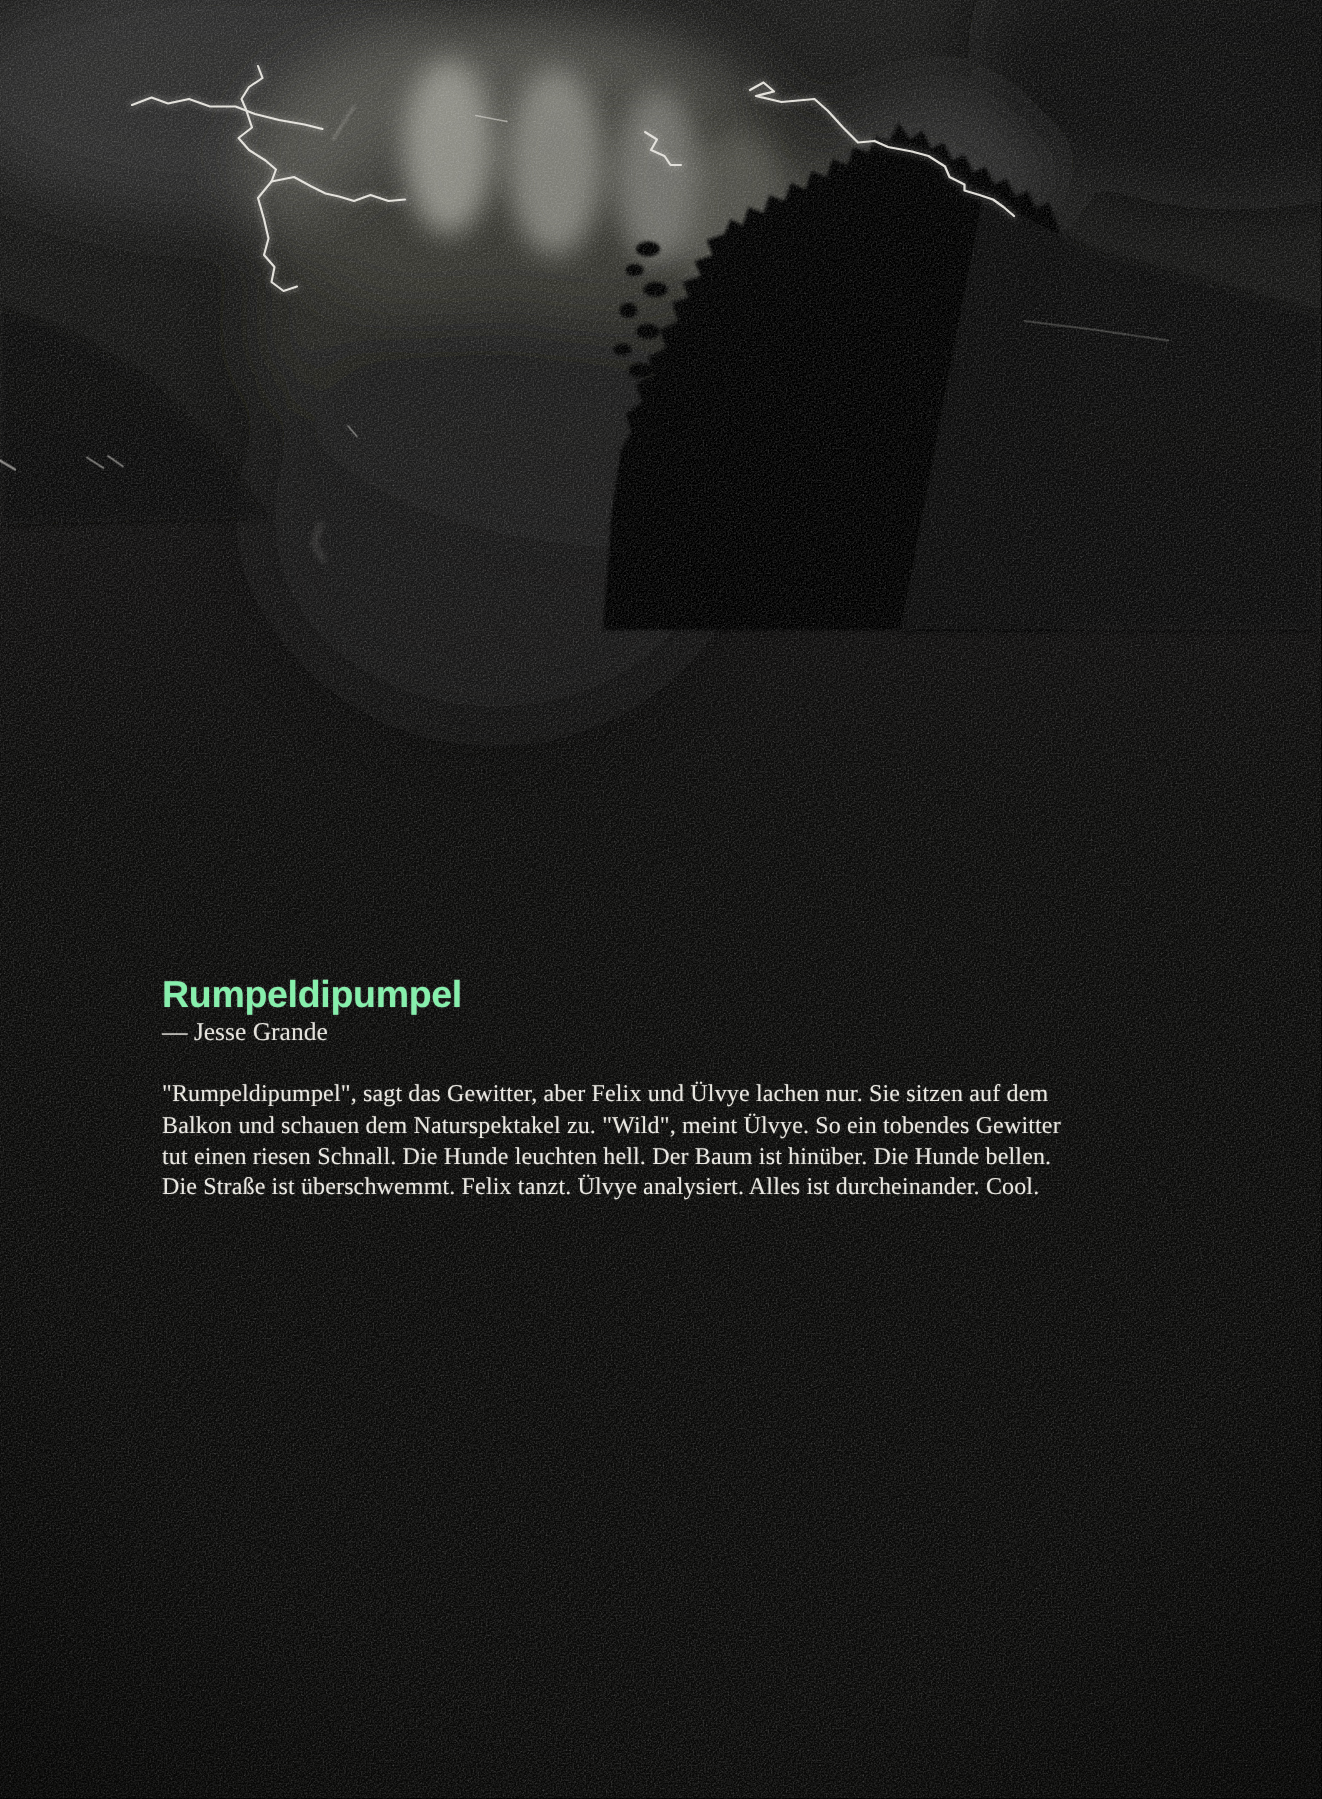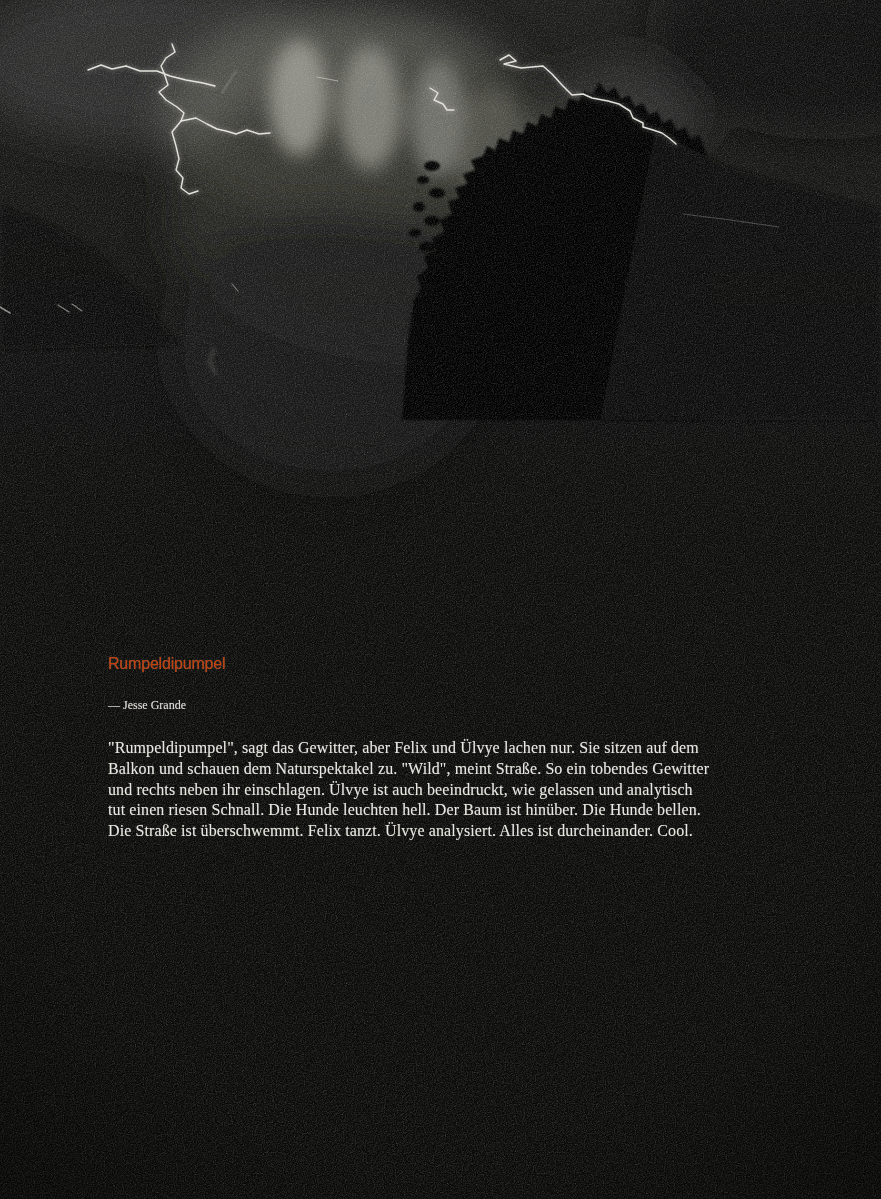--- a/index.html
+++ b/index.html
@@ -30,11 +30,11 @@
   }
   .story-title {
     font-family: "Liberation Sans", sans-serif;
-    font-weight: normal;
-    font-size: 16px;
+    font-weight: bold;
+    font-size: 25px;
     line-height: 23px;
     letter-spacing: -0.2px;
-    color: #c2410c;
+    color: #86efac;
     text-shadow: 0 0 1px rgba(255,255,255,0.35);
   }
   .story-byline {

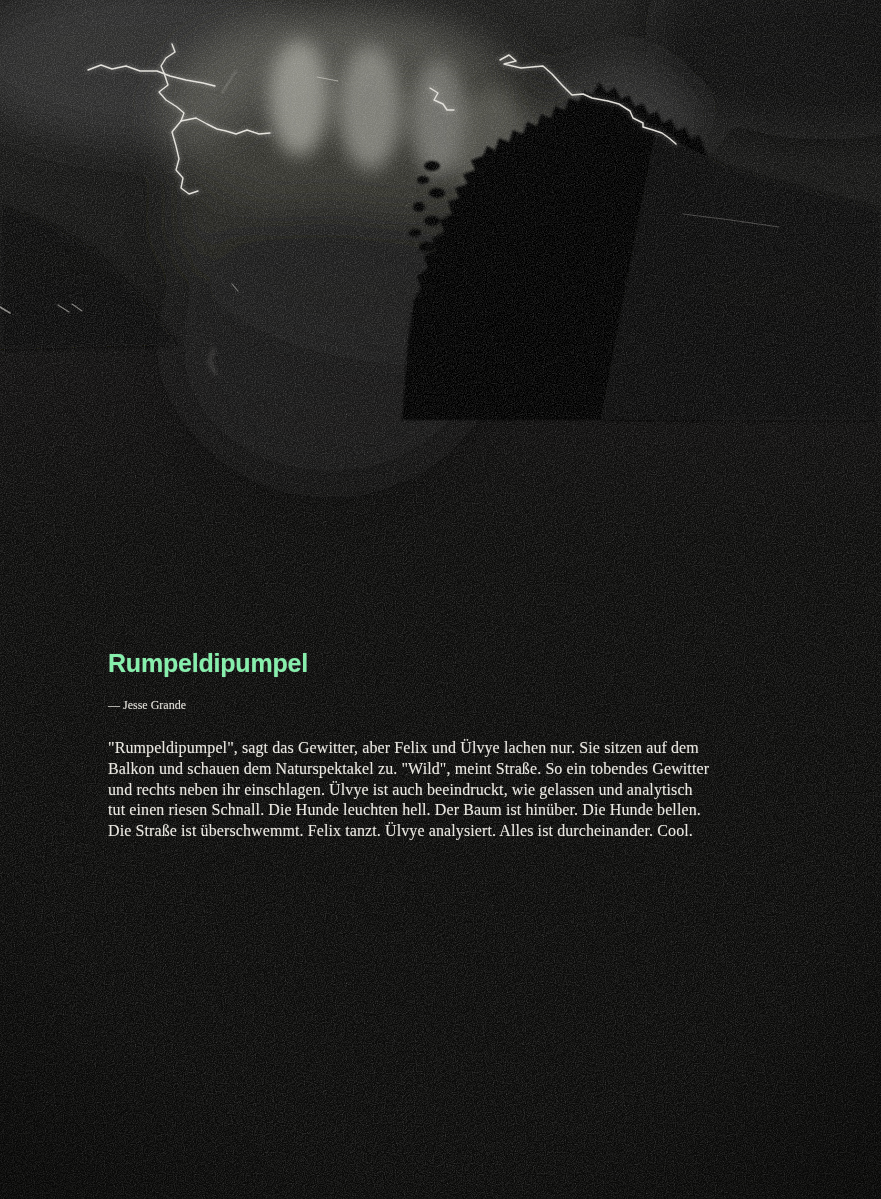--- a/index.html
+++ b/index.html
@@ -38,9 +38,9 @@
     text-shadow: 0 0 1px rgba(255,255,255,0.35);
   }
   .story-byline {
-    font-size: 12px;
+    font-size: 17px;
     line-height: 21px;
-    margin-top: 20px;
+    margin-top: 2px;
     color: #e4e2dc;
     text-shadow: 0 0 1px rgba(240,238,230,0.3);
   }

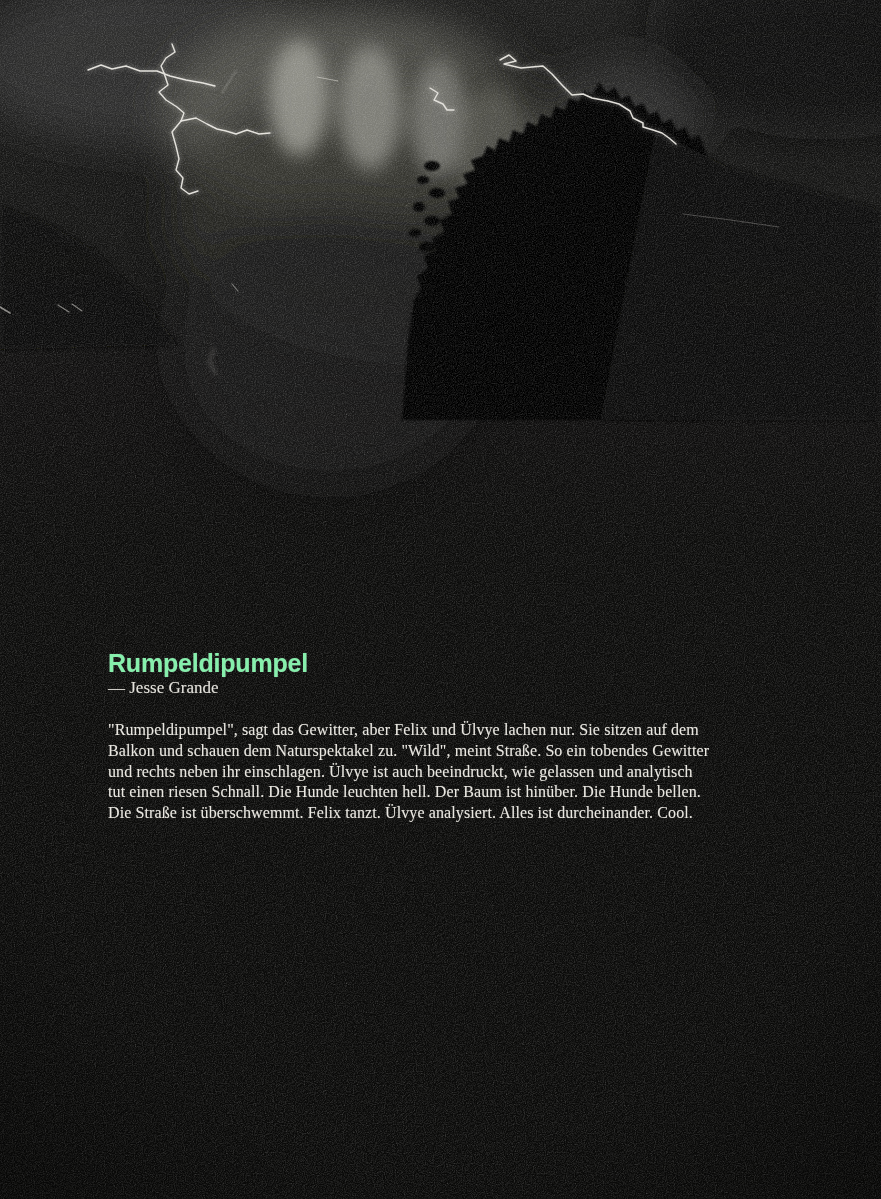--- a/index.html
+++ b/index.html
@@ -180,7 +180,7 @@
     <div class="story-byline">— Jesse Grande</div>
     <div class="story-body">
       <div class="story-line">"Rumpeldipumpel", sagt das Gewitter, aber Felix und Ülvye lachen nur. Sie sitzen auf dem</div>
-      <div class="story-line">Balkon und schauen dem Naturspektakel zu. "Wild", meint Straße. So ein tobendes Gewitter</div>
+      <div class="story-line">Balkon und schauen dem Naturspektakel zu. "Wild", meint Ülvye. So ein tobendes Gewitter</div>
       <div class="story-line">und rechts neben ihr einschlagen. Ülvye ist auch beeindruckt, wie gelassen und analytisch</div>
       <div class="story-line">tut einen riesen Schnall. Die Hunde leuchten hell. Der Baum ist hinüber. Die Hunde bellen.</div>
       <div class="story-line">Die Straße ist überschwemmt. Felix tanzt. Ülvye analysiert. Alles ist durcheinander. Cool.</div>

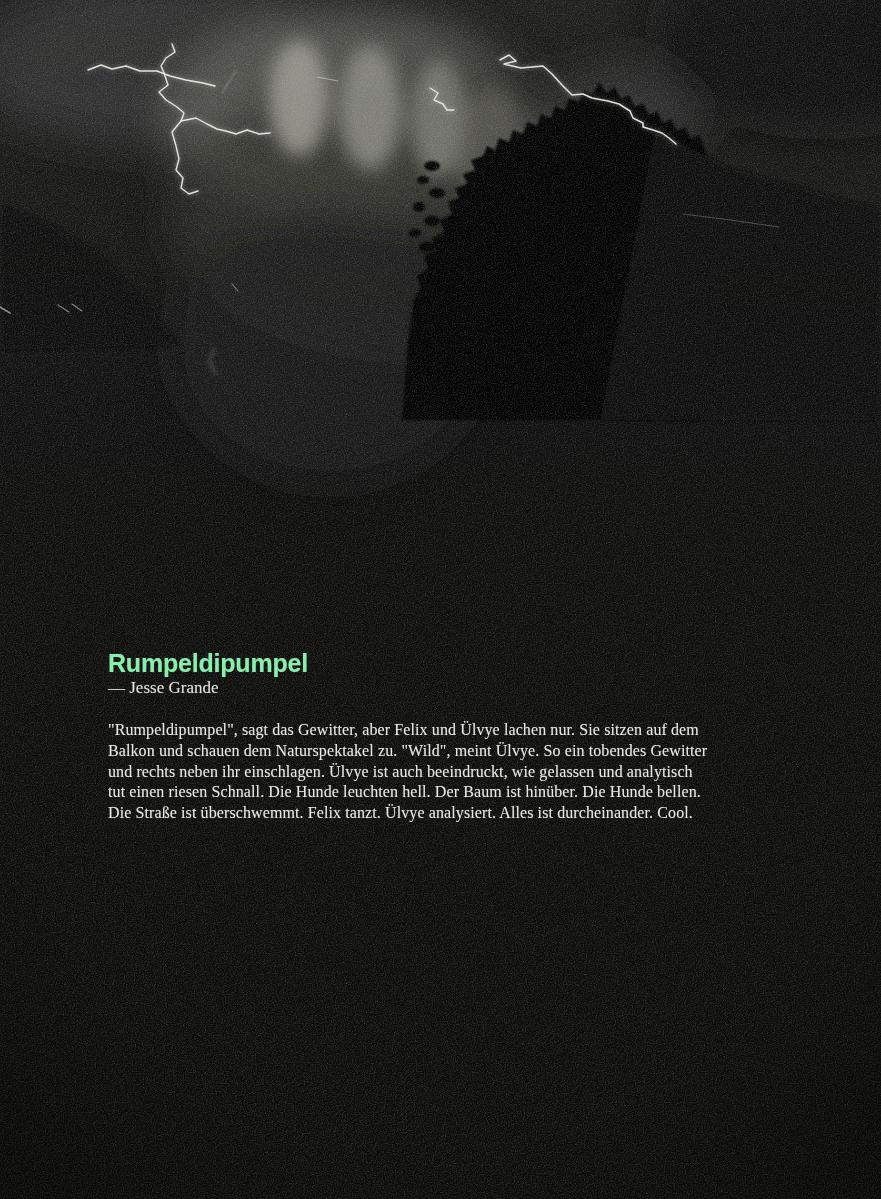--- a/index.html
+++ b/index.html
@@ -181,7 +181,6 @@
     <div class="story-body">
       <div class="story-line">"Rumpeldipumpel", sagt das Gewitter, aber Felix und Ülvye lachen nur. Sie sitzen auf dem</div>
       <div class="story-line">Balkon und schauen dem Naturspektakel zu. "Wild", meint Ülvye. So ein tobendes Gewitter</div>
-      <div class="story-line">und rechts neben ihr einschlagen. Ülvye ist auch beeindruckt, wie gelassen und analytisch</div>
       <div class="story-line">tut einen riesen Schnall. Die Hunde leuchten hell. Der Baum ist hinüber. Die Hunde bellen.</div>
       <div class="story-line">Die Straße ist überschwemmt. Felix tanzt. Ülvye analysiert. Alles ist durcheinander. Cool.</div>
     </div>

